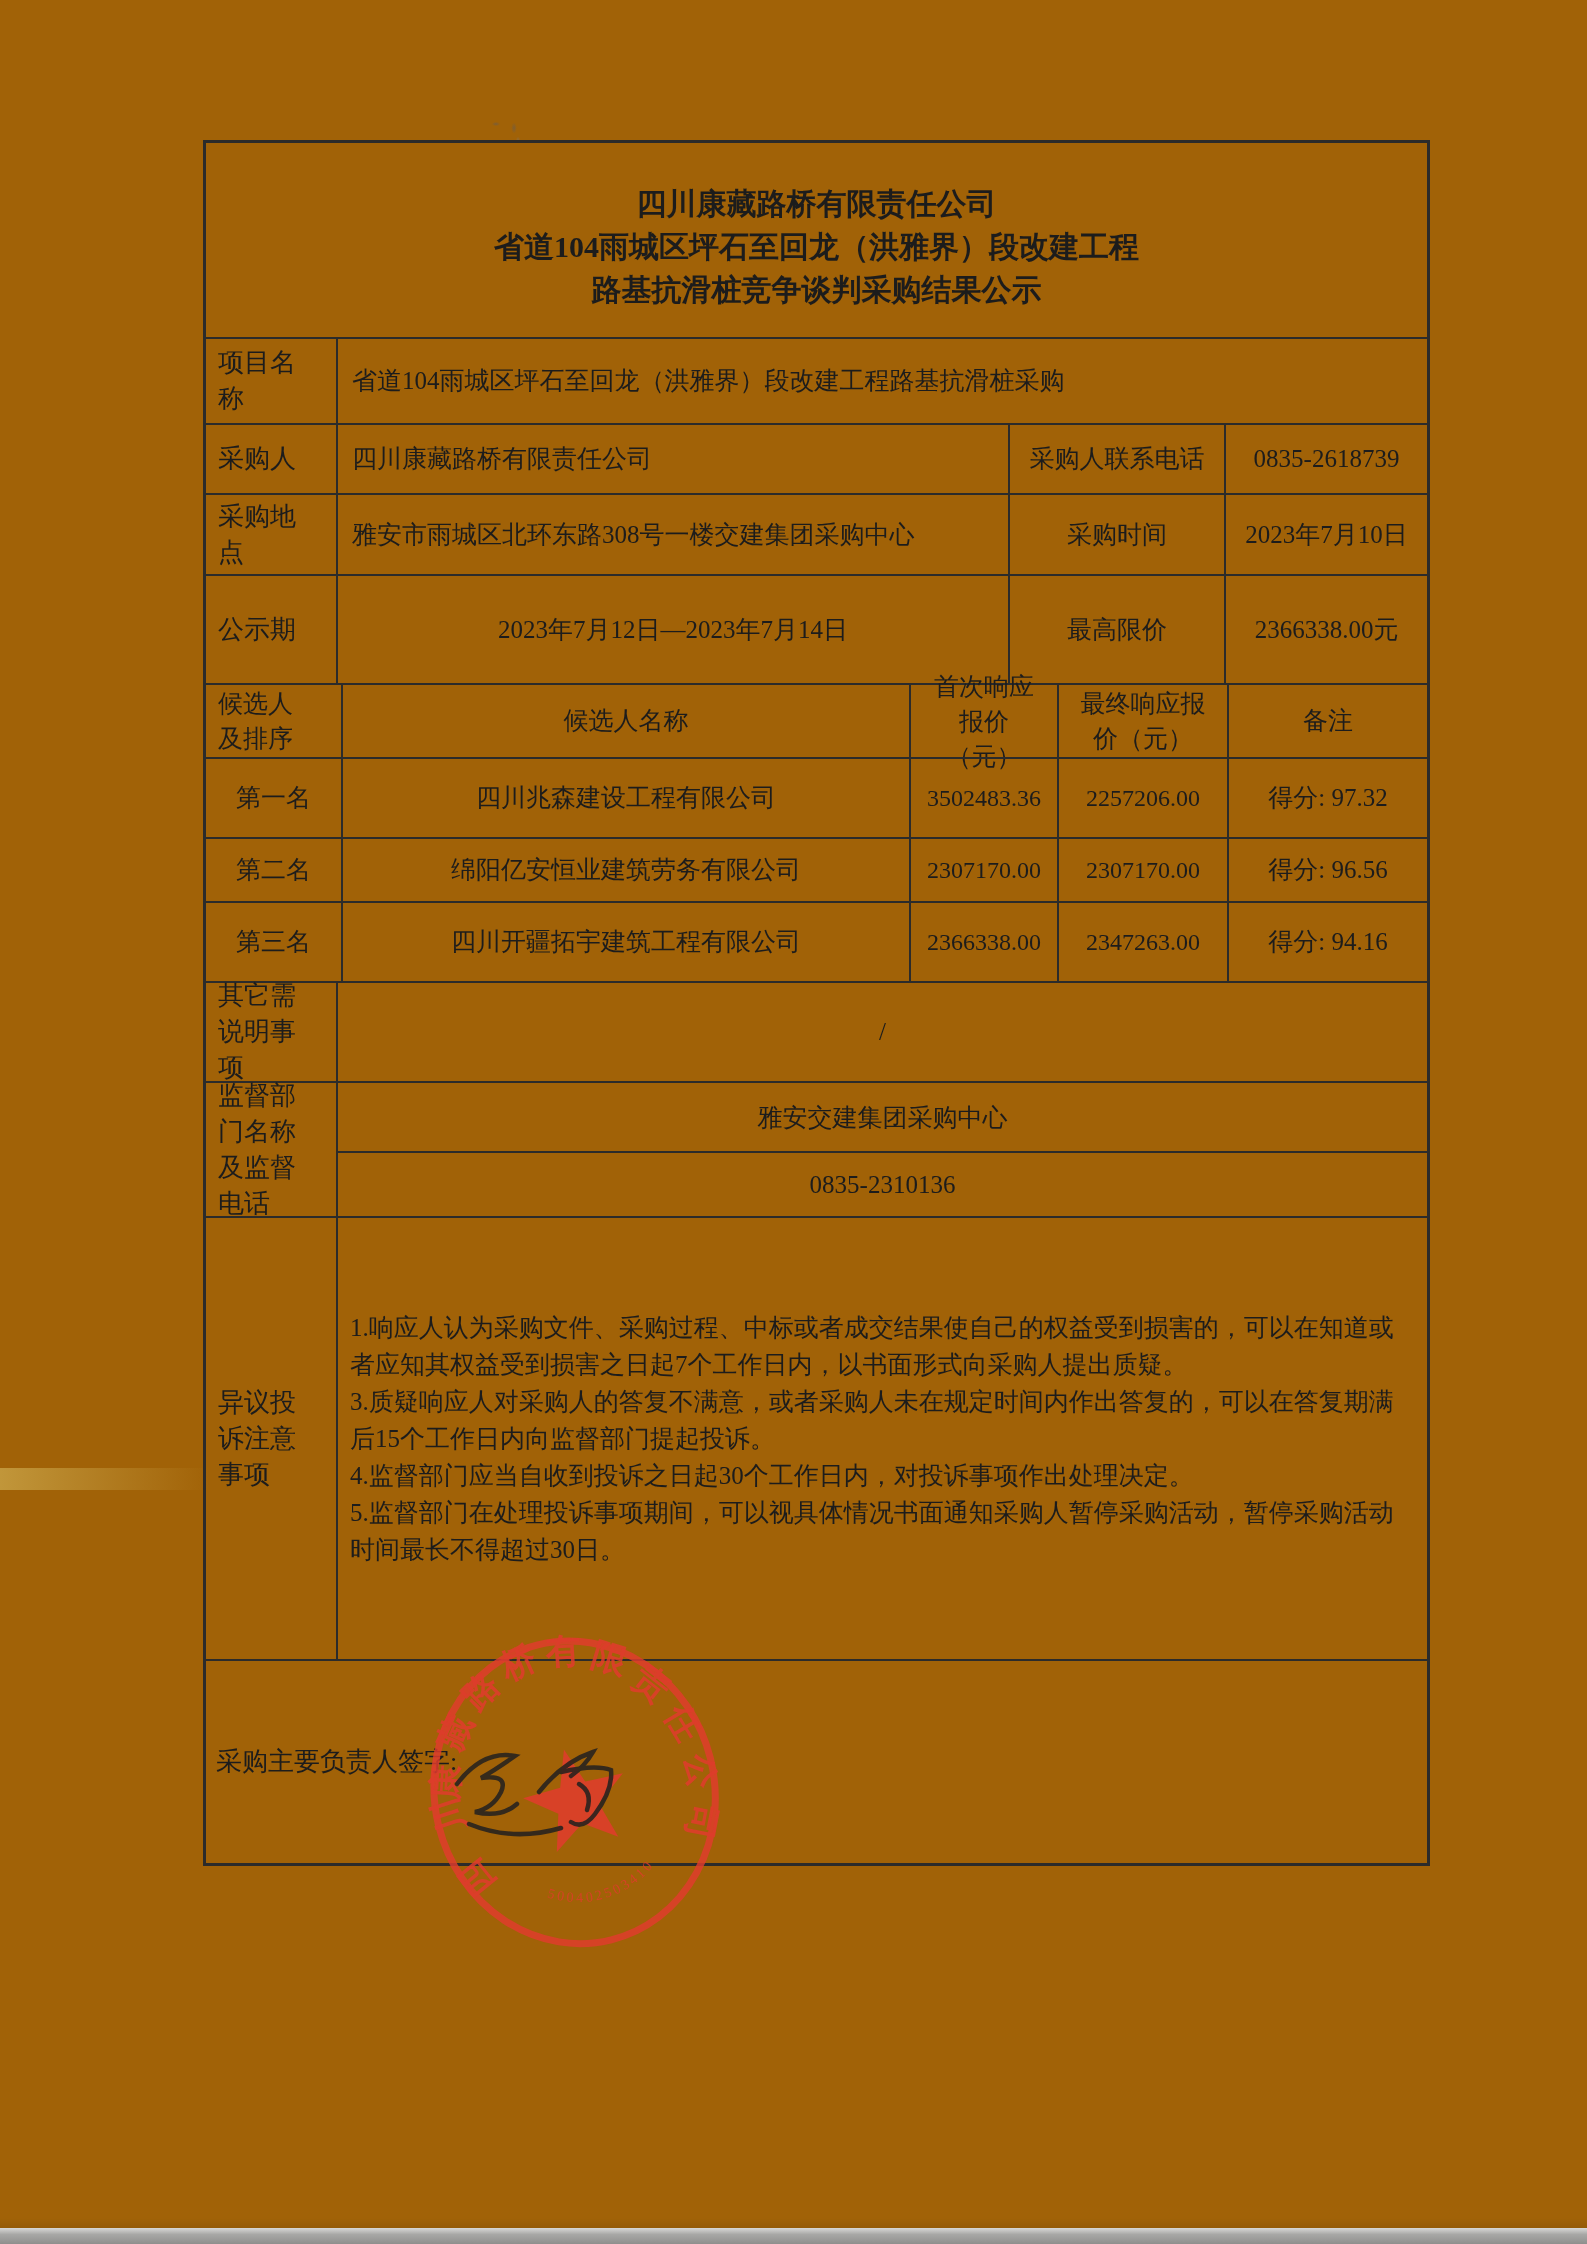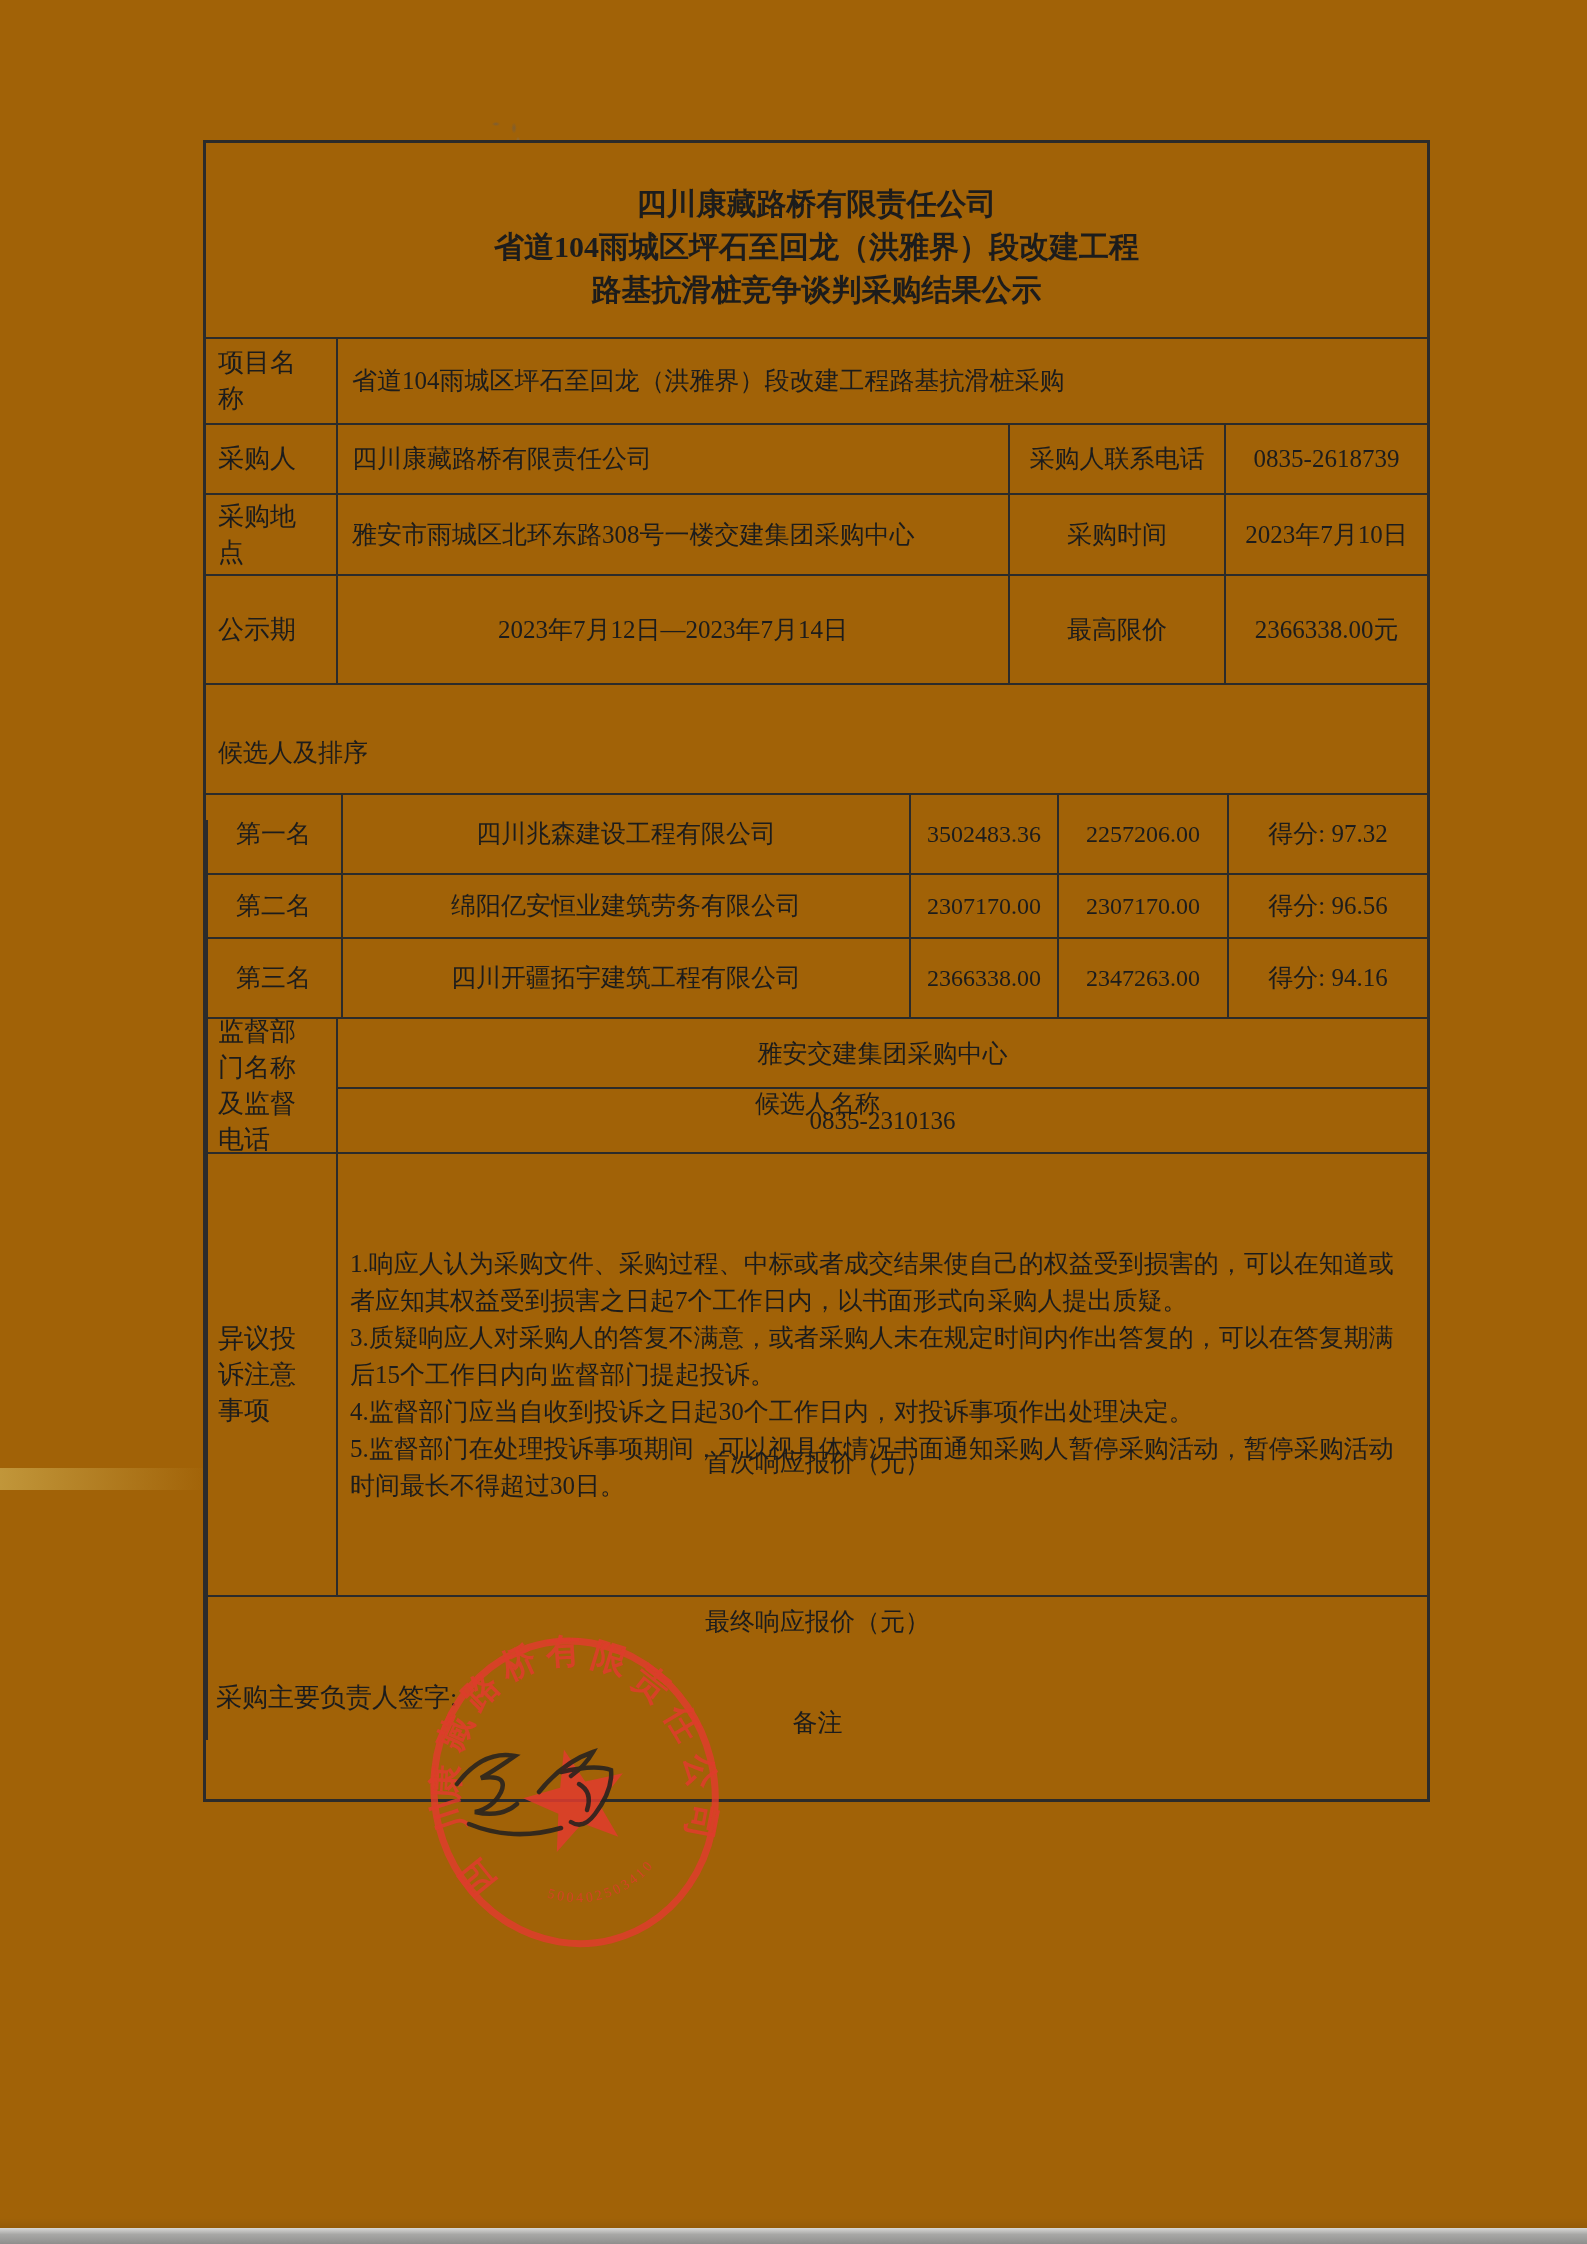--- a/index.html
+++ b/index.html
@@ -45,7 +45,7 @@
   .r-purchaser{height:70px;}
   .r-location{height:81px;}
   .r-publicity{height:109px;}
-  .r-chead{height:110px;flex-direction:column;}
+  .r-chead{height:74px;}
   .r-c1{height:80px;}
   .r-c2{height:64px;}
   .r-c3{height:80px;}

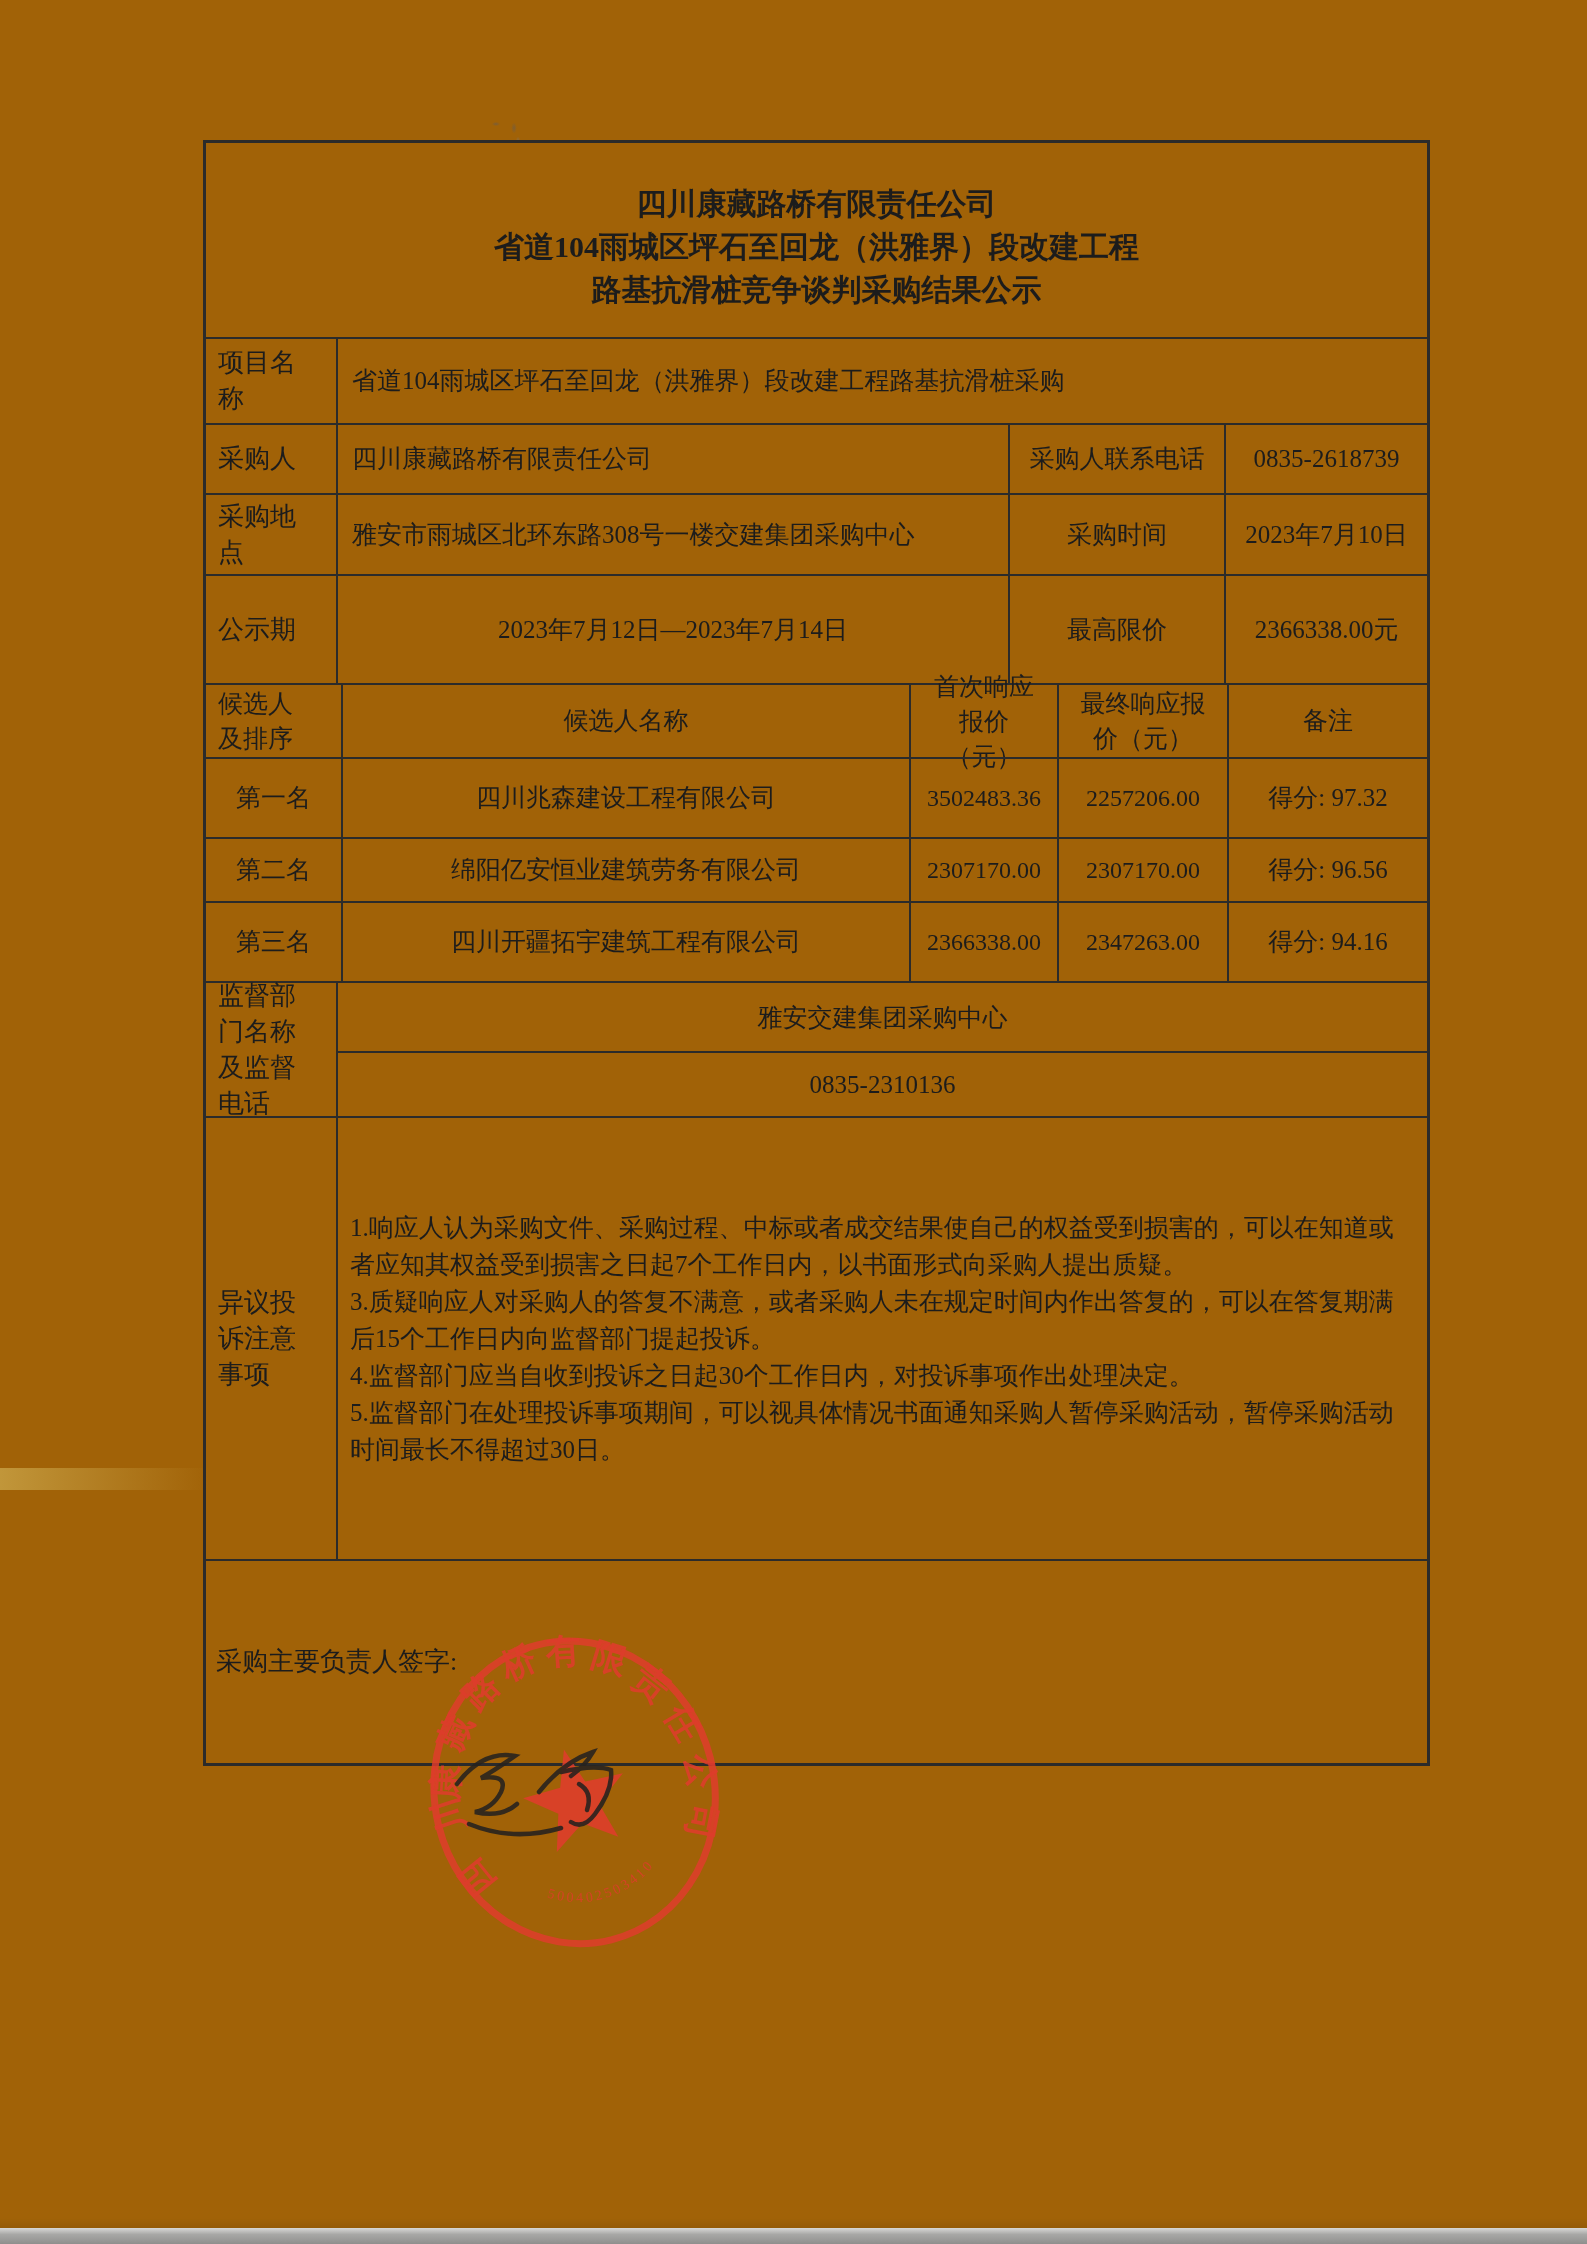--- a/index.html
+++ b/index.html
@@ -183,6 +183,10 @@
       <div class="cell grow ctr">得分: 94.16</div>
     </div>
 
+    <div class="row r-other">
+      <div class="cell lab">其它需说明事项</div>
+      <div class="cell grow ctr">/</div>
+    </div>
 
     <div class="row r-superv">
       <div class="cell lab">监督部门名称及监督电话</div>

